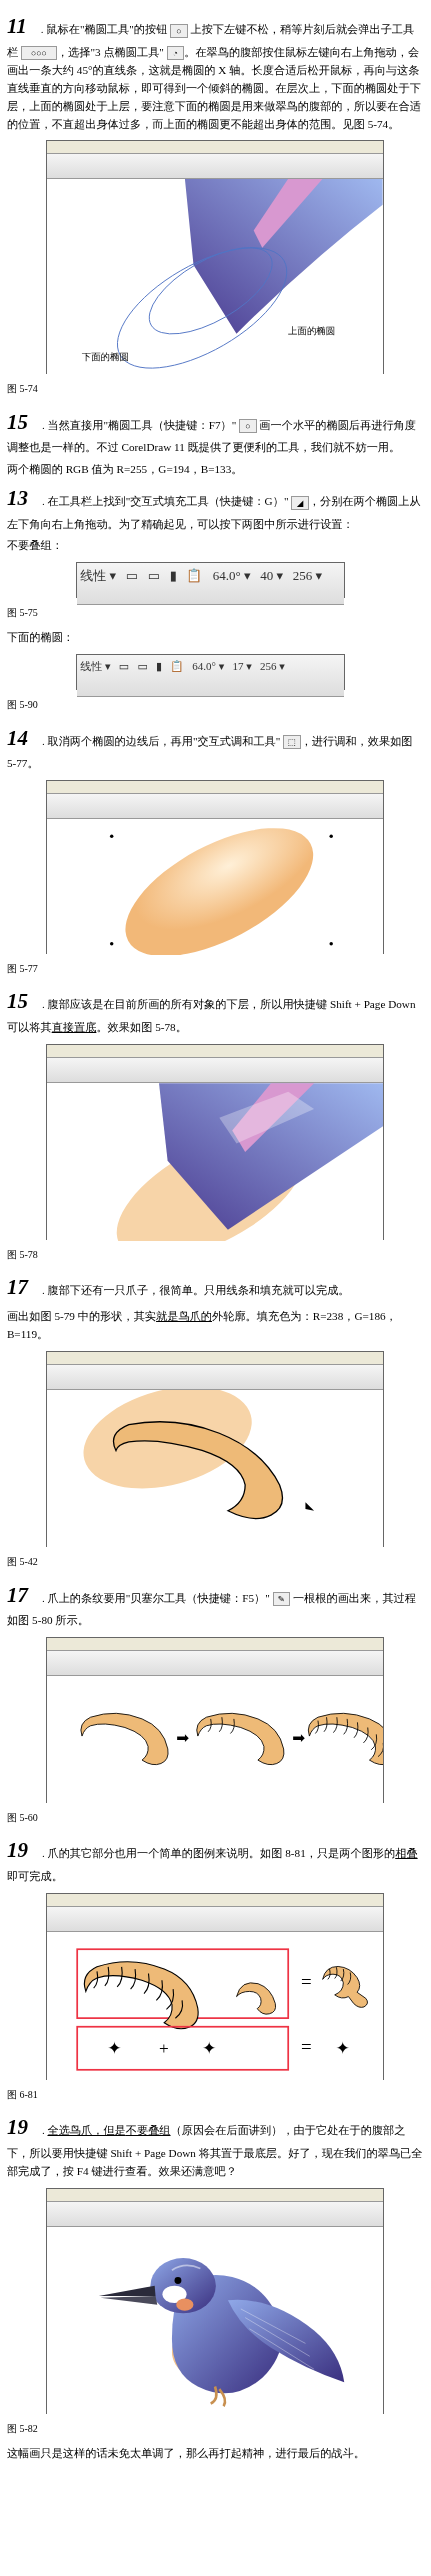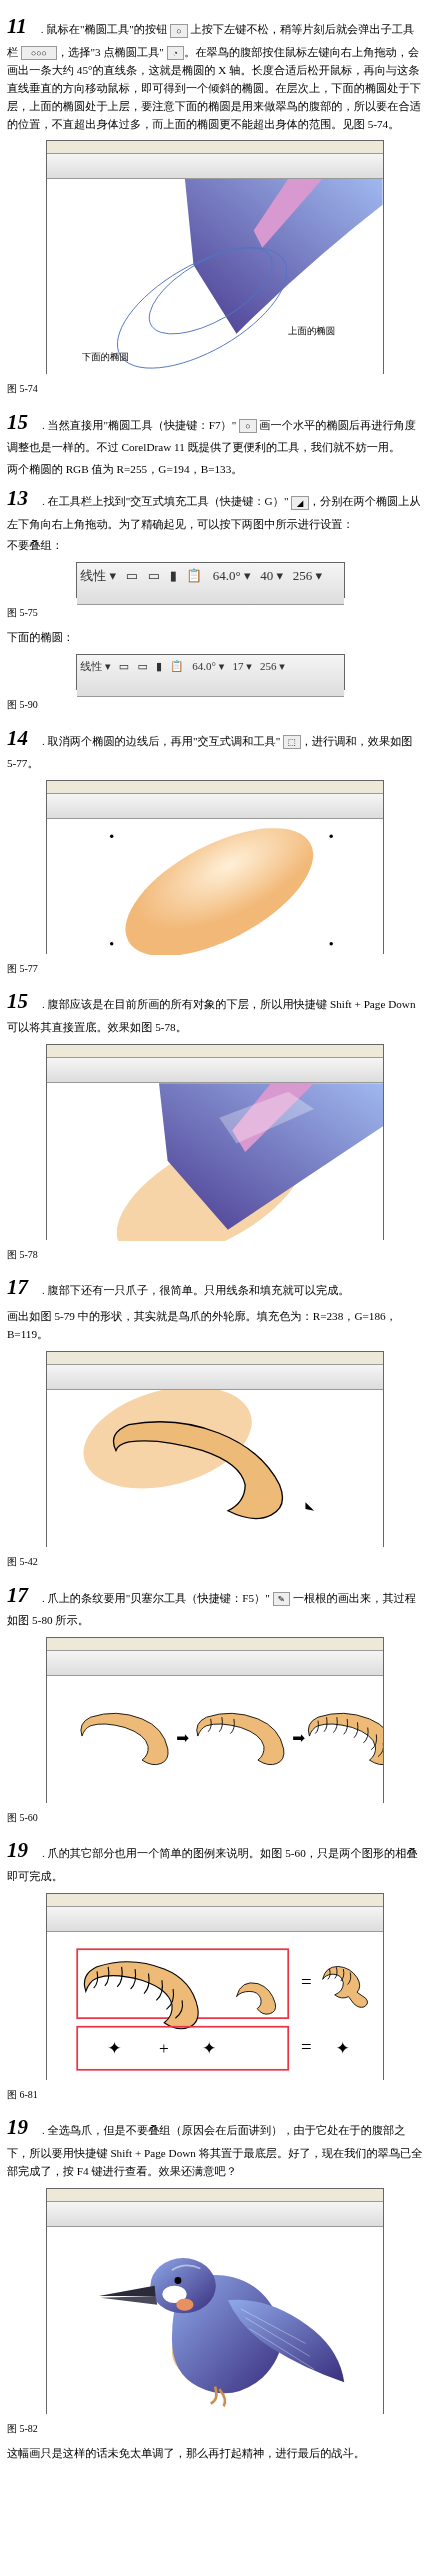--- a/index.html
+++ b/index.html
@@ -42,7 +42,7 @@
     text-align: center;
     line-height: 12px;
   }
-  .underline { }
+  .underline { text-decoration: underline; }
   
   .toolbar {
     height: 24px;

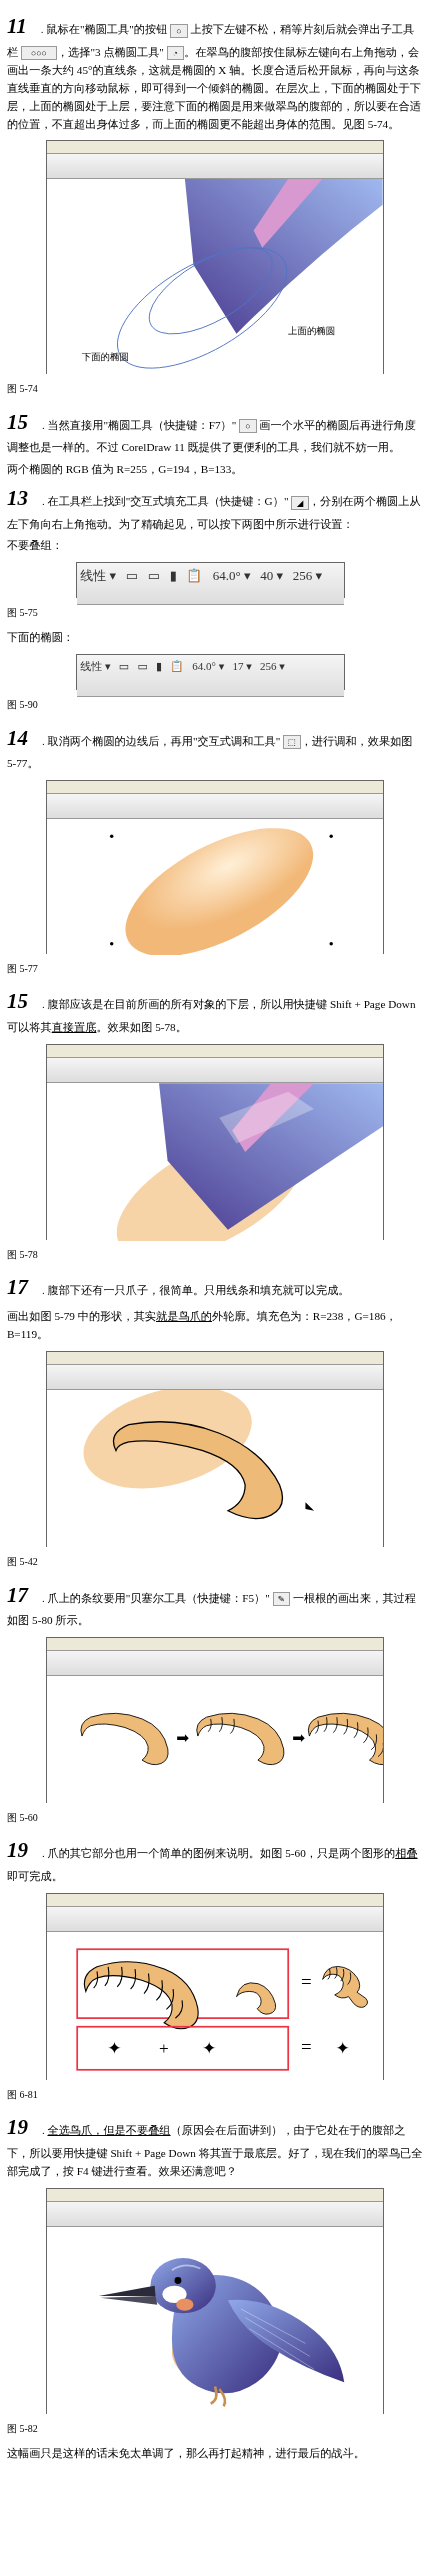--- a/index.html
+++ b/index.html
@@ -195,7 +195,7 @@
 </div>
 <p class="caption">图 5-60</p>
 
-<p><span class="step-num">19</span><span>. 爪的其它部分也用一个简单的图例来说明。如图 5-60，只是两个图形的</span><span class="underline">相叠</span><span>即可完成。</span></p>
+<p><span class="step-num">19</span><span>. 爪的其它部分也用一个简单的图例来说明。如图 8-81，只是两个图形的</span><span class="underline">相叠</span><span>即可完成。</span></p>
 
 <div class="figure" style="width:336px;height:185px">
   <div class="menubar"></div>

